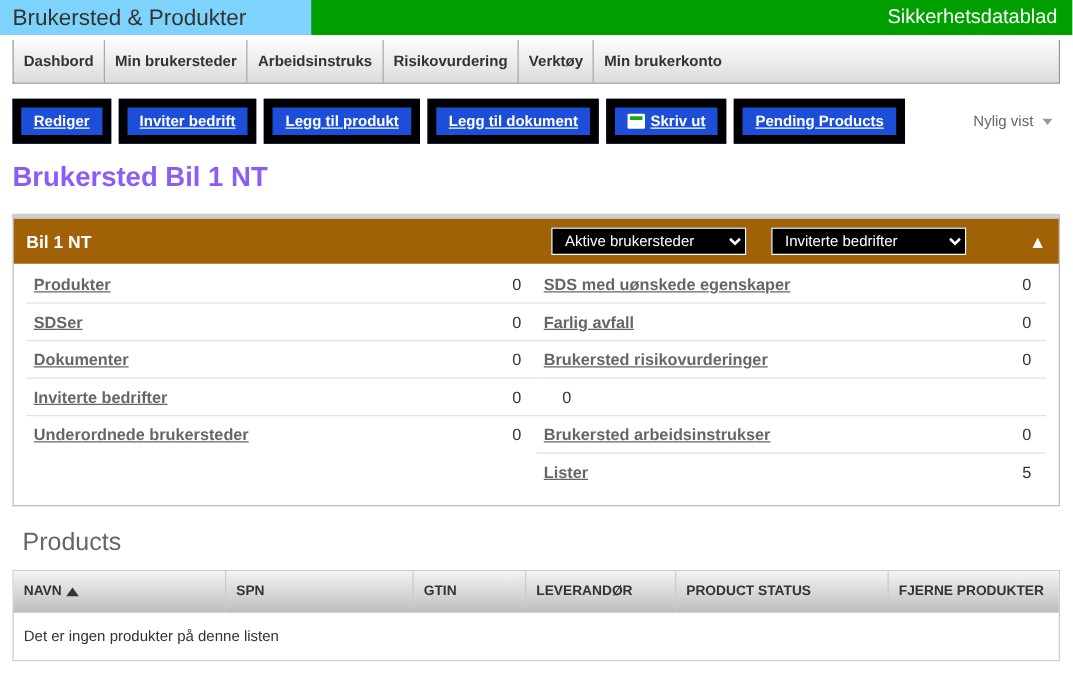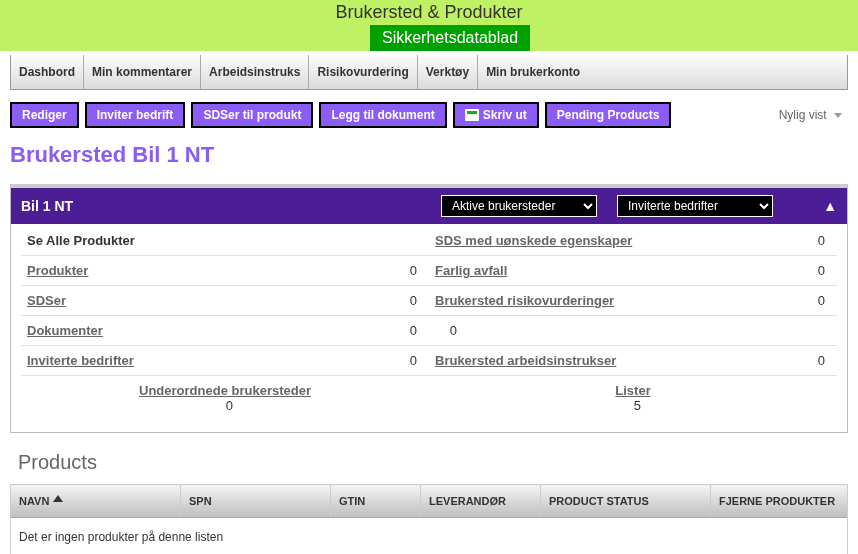--- a/index.html
+++ b/index.html
@@ -6,7 +6,7 @@
 body { font-family: Arial, Helvetica, sans-serif; font-size: 12px; color: #333; background: #fff; width: 858px; }
 
 
-.top-bar { display: flex; justify-content: center; align-items: center; background: #bef264; flex-direction: column; }
+.top-bar { display: flex; justify-content: center; align-items: center; background: #7dd3fc; }
 .top-title { font-size: 18px; color: #333; padding: 2px 10px; }
 .top-right { background: #00a000; color: #fff; padding: 4px 12px; font-size: 16px; flex: 1; margin-left: 42px; display: flex; justify-content: flex-end; align-items: center; height: 28px; }
 

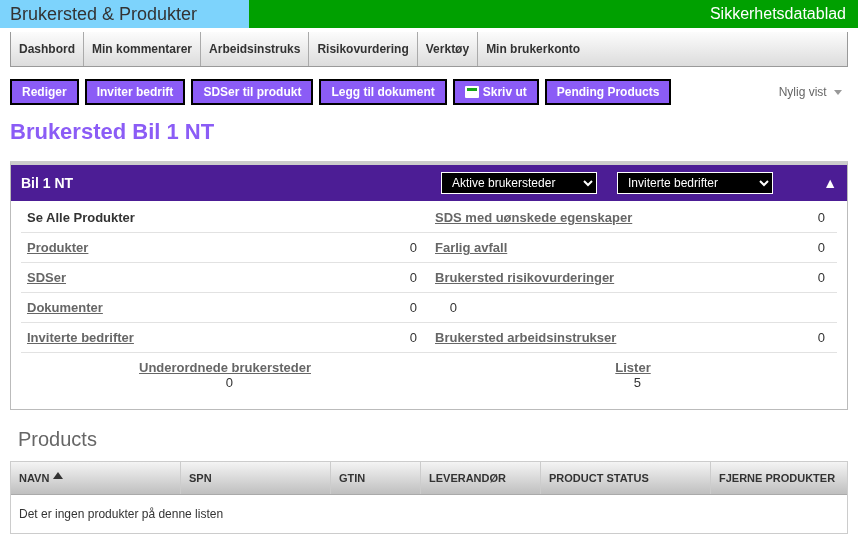--- a/index.html
+++ b/index.html
@@ -72,7 +72,7 @@
 
 <div class="main-tabs">
   <div class="main-tab">Dashbord</div>
-  <div class="main-tab">Min kommentarer</div>
+  <div class="main-tab">Min brukersteder</div>
   <div class="main-tab">Arbeidsinstruks</div>
   <div class="main-tab">Risikovurdering</div>
   <div class="main-tab">Verktøy</div>

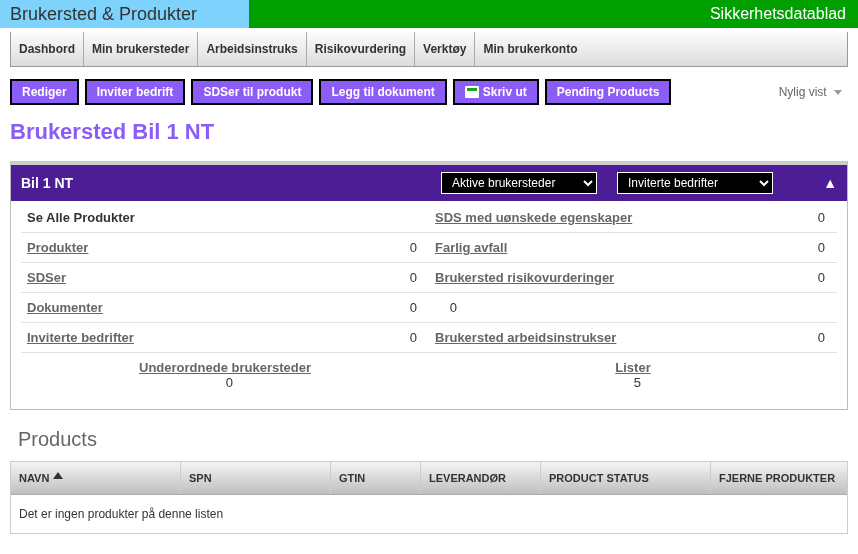--- a/index.html
+++ b/index.html
@@ -17,7 +17,7 @@
 
 
 .actions-row { display: flex; align-items: center; padding: 12px 10px 8px 10px; gap: 6px; }
-.btn-green { background: #8b5cf6; color: #fff; padding: 4px 10px; font-size: 12px; font-weight: bold; border: 2px solid #000000; cursor: pointer; display: inline-flex; align-items: center; gap: 4px; }
+.btn-green { background: #1d4ed8; color: #fff; padding: 4px 10px; font-size: 12px; font-weight: bold; border: 7px solid #000000; cursor: pointer; display: inline-flex; align-items: center; gap: 4px; text-decoration: underline; }
 .print-icon { display: inline-block; width: 14px; height: 12px; background: #fff; border-radius: 1px; position: relative; }
 .print-icon::before { content: ""; position: absolute; top: 2px; left: 2px; width: 10px; height: 3px; background: #18a818; }
 .spacer { flex: 1; }

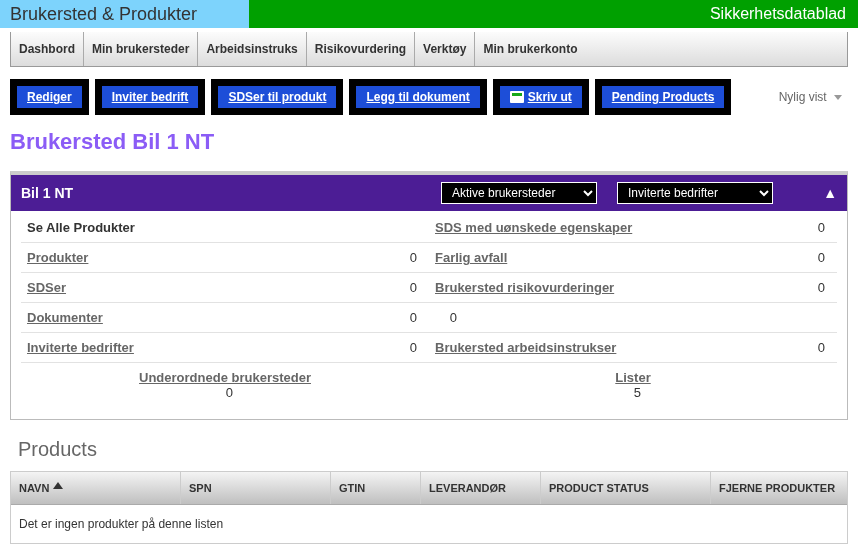--- a/index.html
+++ b/index.html
@@ -82,7 +82,7 @@
 <div class="actions-row">
   <button class="btn-green">Rediger</button>
   <button class="btn-green">Inviter bedrift</button>
-  <button class="btn-green">SDSer til produkt</button>
+  <button class="btn-green">Legg til produkt</button>
   <button class="btn-green">Legg til dokument</button>
   <button class="btn-green">
     <span class="print-icon"></span>

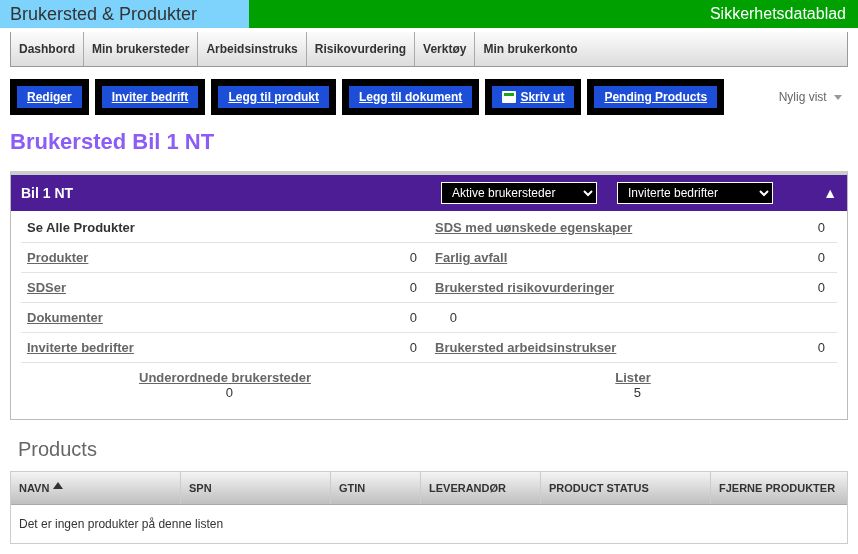--- a/index.html
+++ b/index.html
@@ -29,7 +29,7 @@
 
 
 .loc-panel { margin: 0 10px; border: 1px solid #bbb; border-top: 4px solid #ccc; }
-.loc-head { background: #4c1d95; color: #fff; display: flex; align-items: center; padding: 7px 10px; font-weight: bold; font-size: 14px; }
+.loc-head { background: #a16207; color: #fff; display: flex; align-items: center; padding: 7px 10px; font-weight: bold; font-size: 14px; }
 .loc-head-name { flex: 0 0 420px; }
 .loc-select { background: #000; color: #fff; border: 1px solid #fff; font-size: 12px; padding: 2px 6px; width: 156px; margin-right: 20px; cursor: pointer; }
 .loc-head-arrow { margin-left: auto; color: #fff; font-size: 14px; }

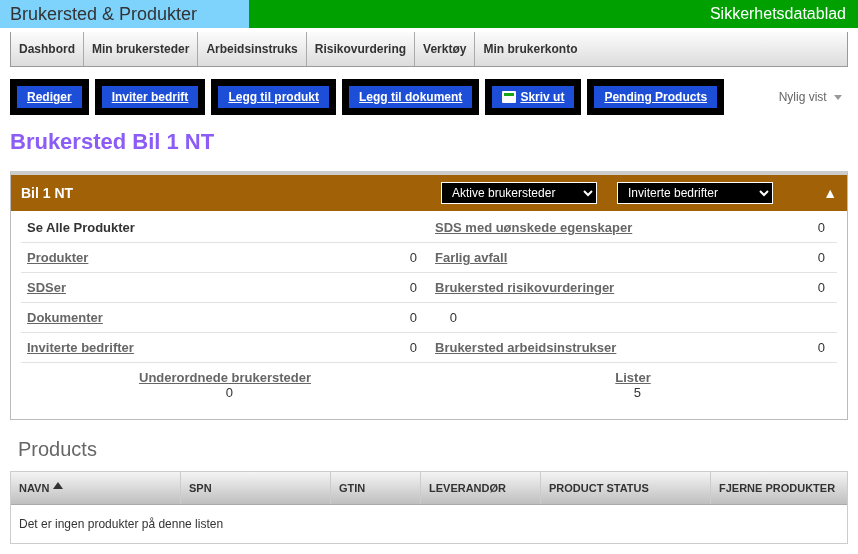--- a/index.html
+++ b/index.html
@@ -113,10 +113,6 @@
     <div class="loc-grid">
       <div class="loc-col">
         <div class="loc-row">
-          <a class="loc-link nou">Se Alle Produkter</a>
-          <span class="loc-count"></span>
-        </div>
-        <div class="loc-row">
           <a class="loc-link">Produkter</a>
           <span class="loc-count">0</span>
         </div>

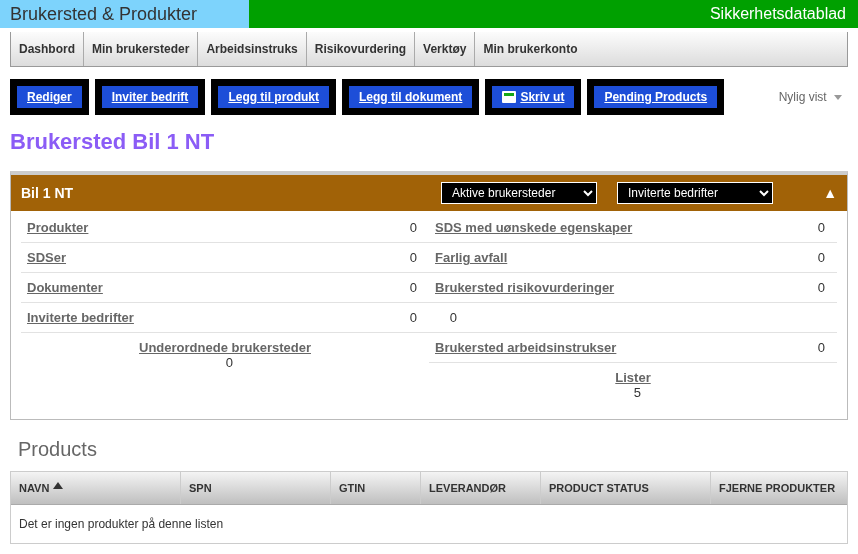--- a/index.html
+++ b/index.html
@@ -39,7 +39,7 @@
 .loc-col { flex: 1; }
 .loc-col:first-child { border-right: 0px; }
 .loc-row { display: flex; justify-content: space-between; align-items: center; padding: 7px 6px; border-bottom: 1px solid #e2e2e2; }
-.loc-row:last-child { border-bottom: none; flex-direction: column; }
+.loc-row:last-child { border-bottom: none; }
 .loc-link { color: #666; text-decoration: underline; font-weight: bold; cursor: pointer; font-size: 13px; }
 .loc-link.nou { text-decoration: none; color: #333; }
 .loc-count { color: #333; font-size: 13px; padding-right: 6px; width: 28px; text-align: right; }

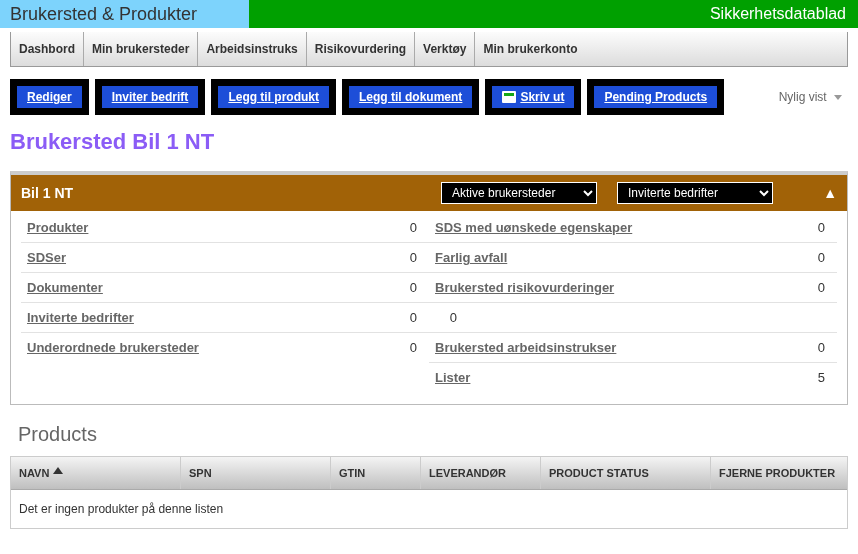--- a/index.html
+++ b/index.html
@@ -48,7 +48,7 @@
 .section-title { font-size: 20px; color: #666; padding: 18px 18px 10px 18px; }
 .table-wrap { margin: 0 10px; border: 1px solid #ccc; }
 .table-head { display: flex; background: linear-gradient(#f4f4f4, #bfbfbf); border-bottom: 1px solid #aaa; }
-.th { padding: 10px 8px; font-size: 11px; font-weight: bold; color: #333; border-right: 1px solid #ccc; text-transform: uppercase; display: flex; align-items: flex-start; gap: 4px; }
+.th { padding: 10px 8px; font-size: 11px; font-weight: bold; color: #333; border-right: 1px solid #ccc; text-transform: uppercase; display: flex; align-items: center; gap: 4px; }
 .th:last-child { border-right: none; }
 .sort-up { width: 0; height: 0; border-left: 5px solid transparent; border-right: 5px solid transparent; border-bottom: 7px solid #333; }
 .table-empty { padding: 12px 8px; font-size: 12px; color: #333; }

